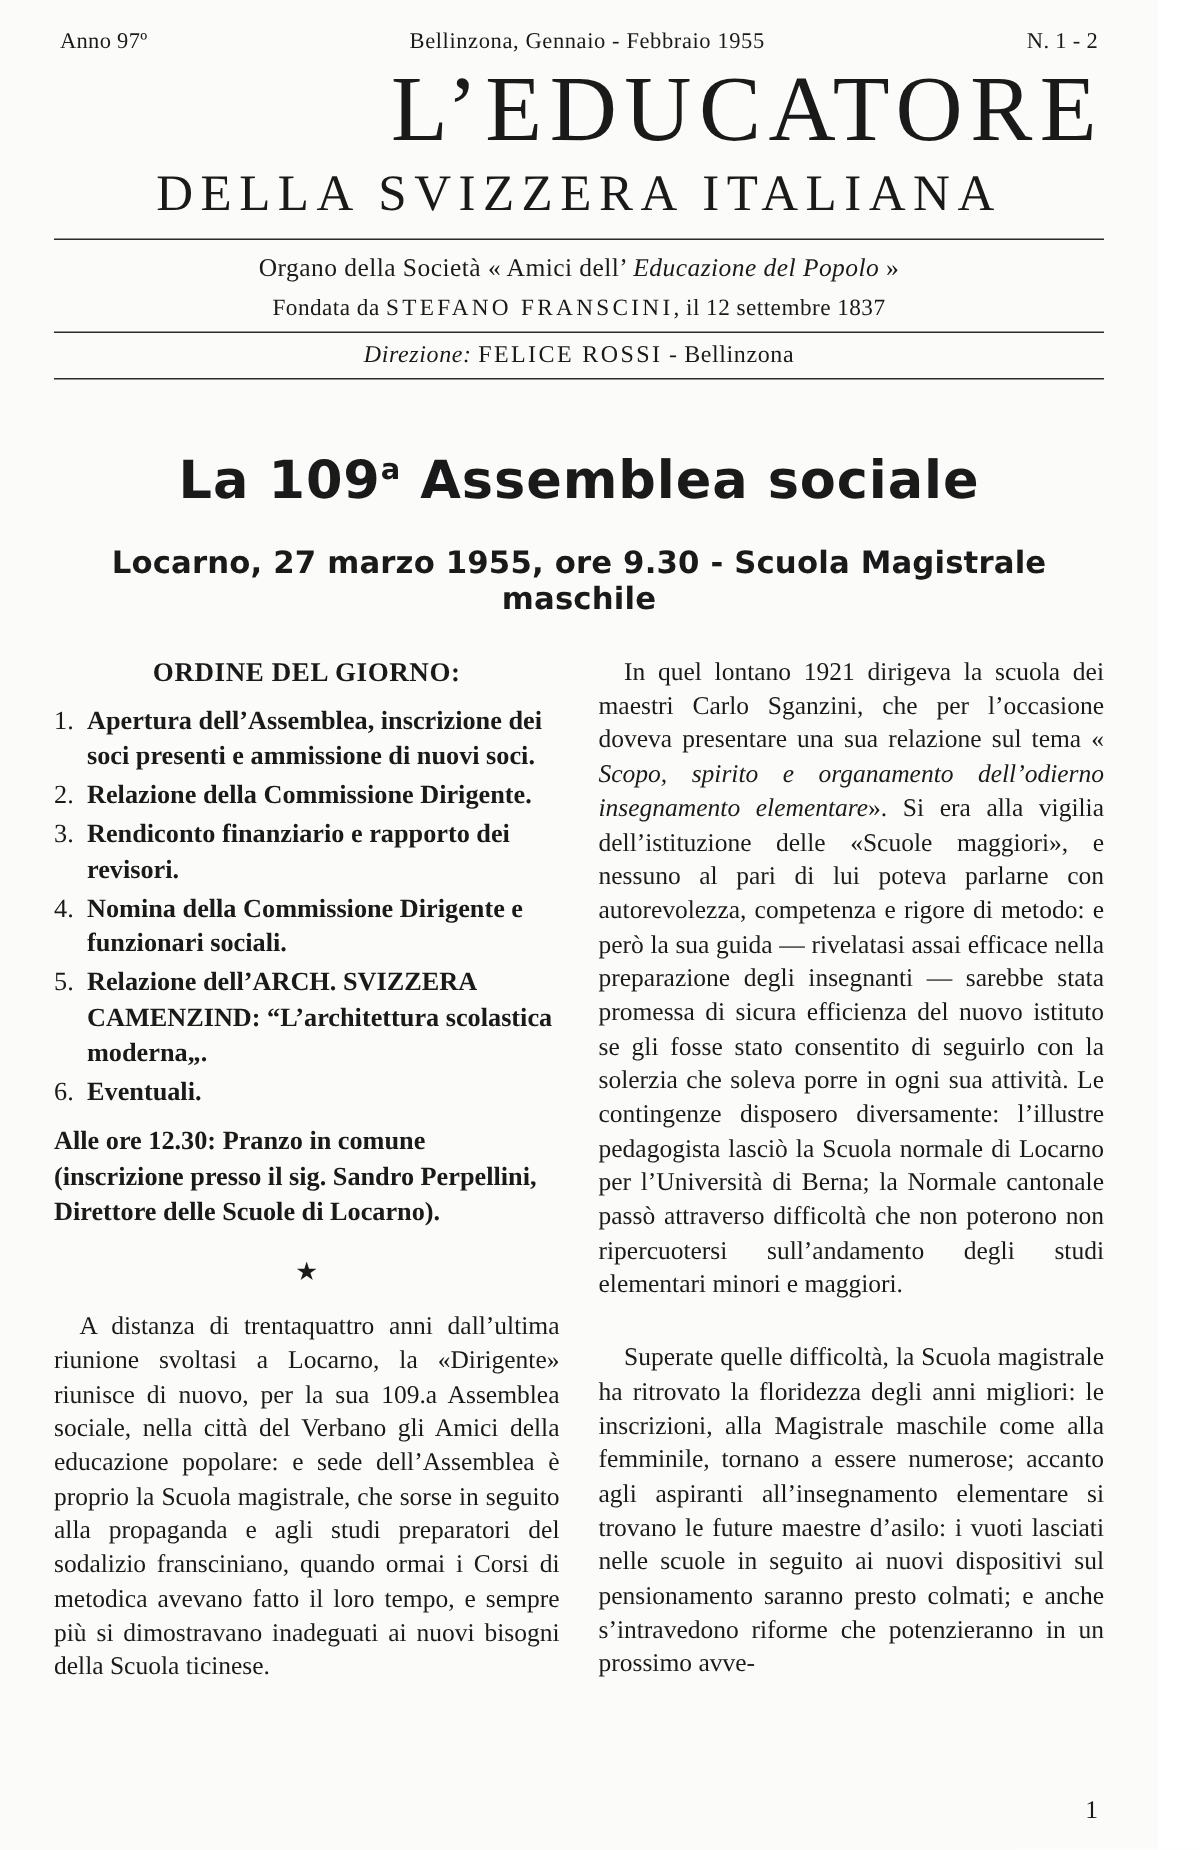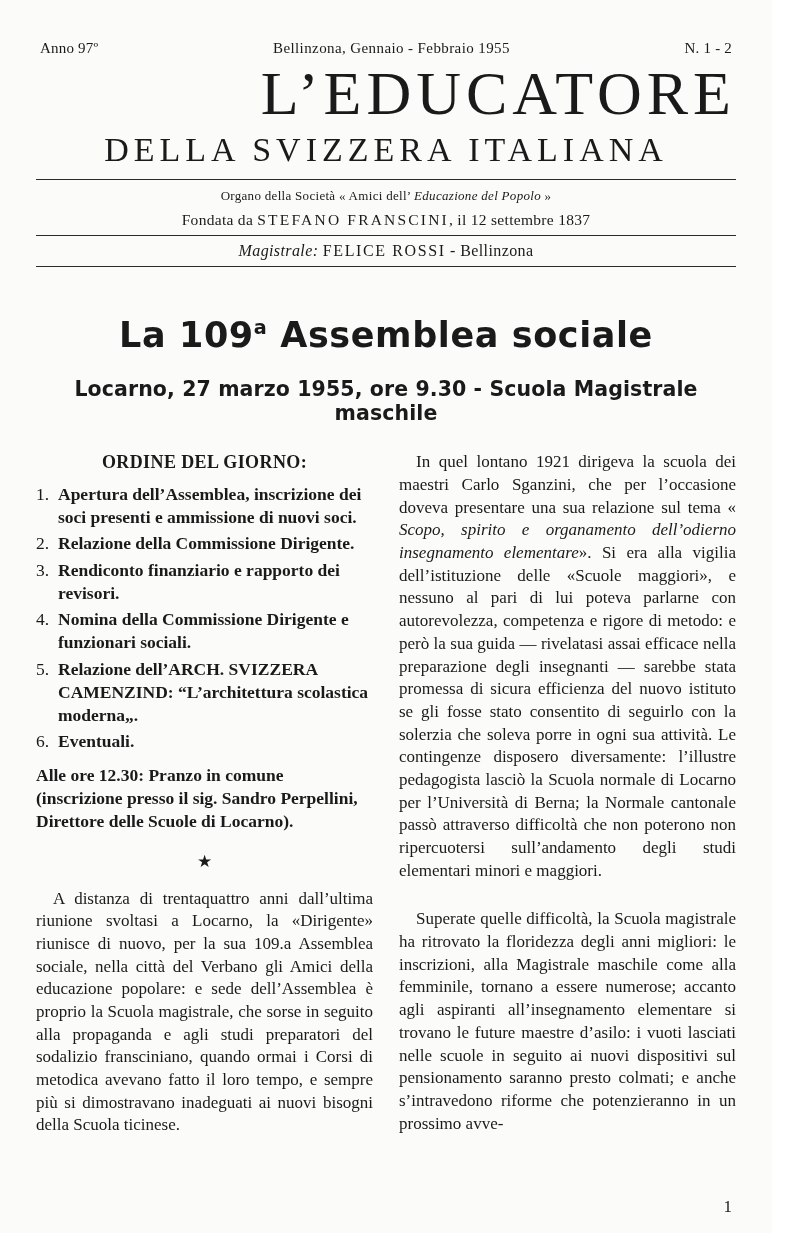--- a/index.html
+++ b/index.html
@@ -19,7 +19,7 @@
     width: 772px;
     height: 1233px;
     box-sizing: border-box;
-    padding: 40px 36px 20px 36px;
+    padding: 20px 36px 20px 36px;
     position: relative;
     background: #fbfbf9;
   }

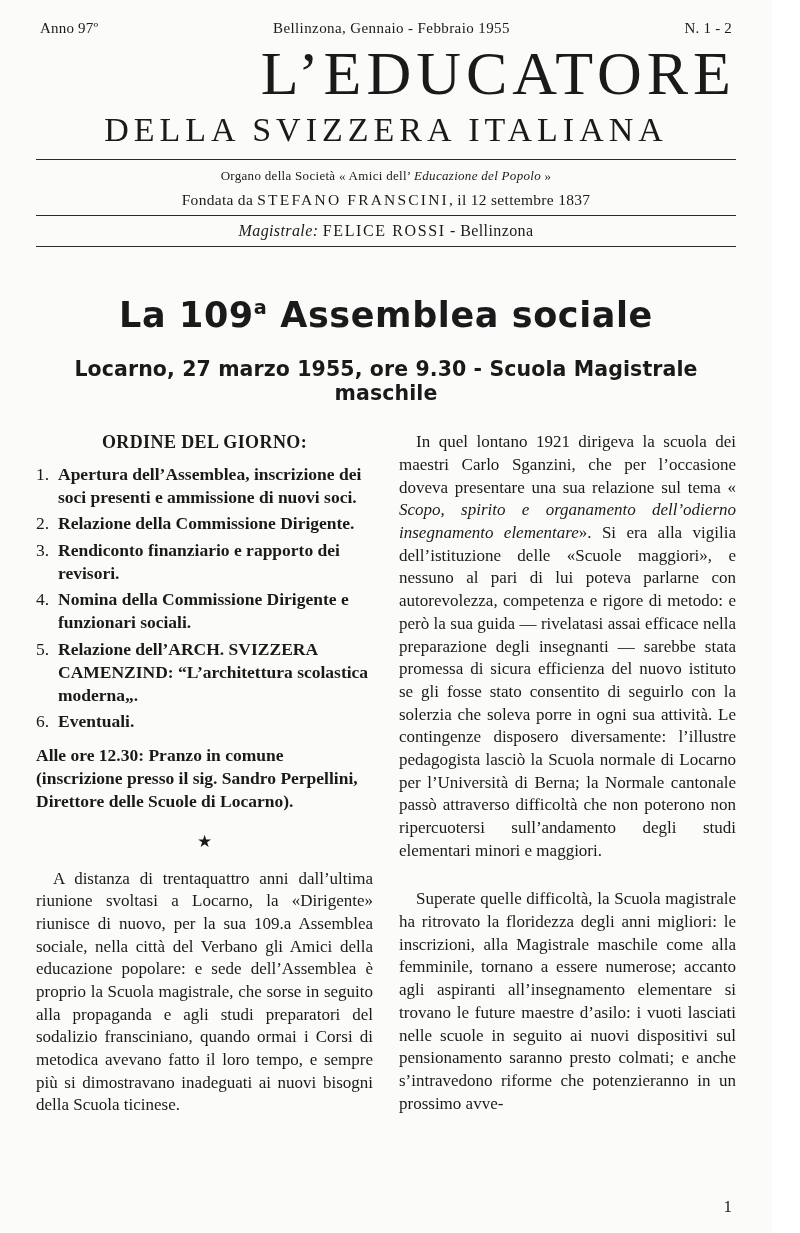--- a/index.html
+++ b/index.html
@@ -69,7 +69,7 @@
 
   .organo {
     text-align: center;
-    font-size: 13px;
+    font-size: 17px;
     line-height: 1.45;
     letter-spacing: 0.3px;
     margin: 7px 0 5px 0;

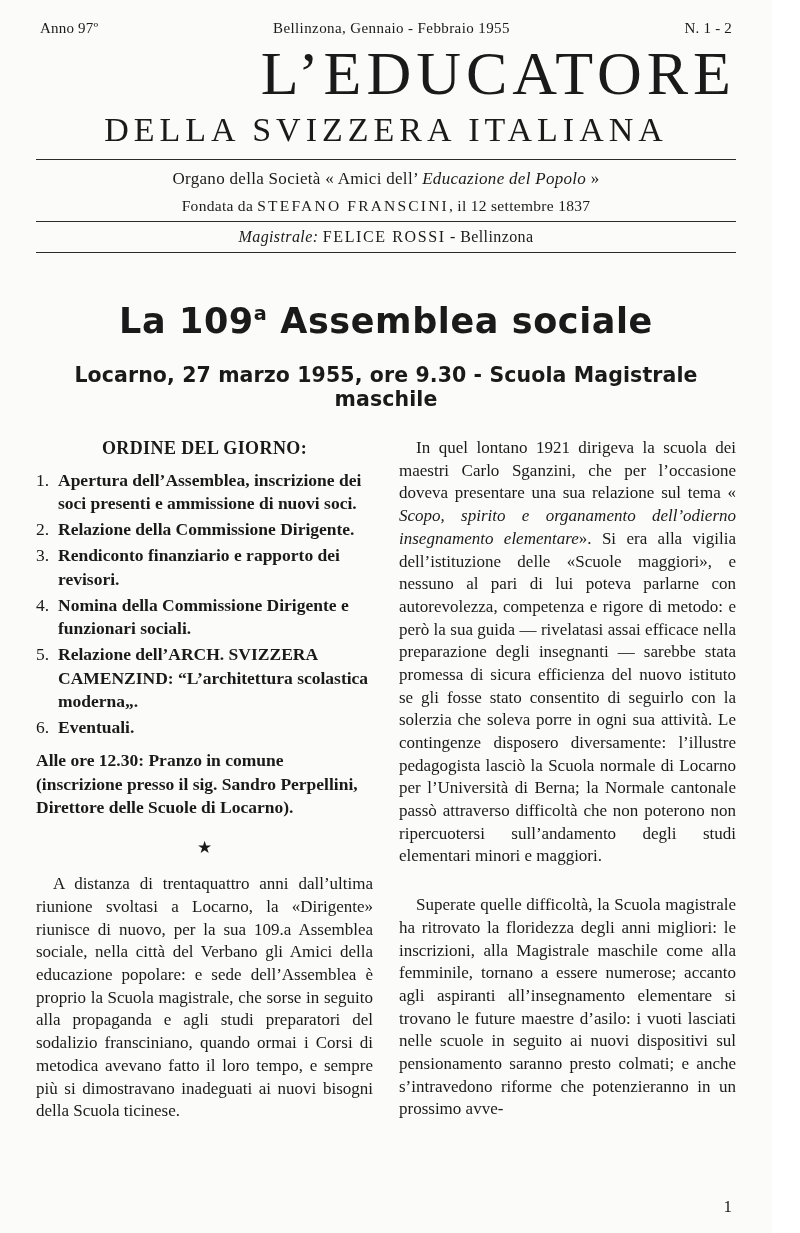--- a/index.html
+++ b/index.html
@@ -206,7 +206,7 @@
   <hr class="rule thin">
 
   <div class="direzione">
-    <span class="lbl">Magistrale:</span>
+    <span class="lbl">Direzione:</span>
     <span class="name">FELICE ROSSI</span><span> - Bellinzona</span>
   </div>
 

